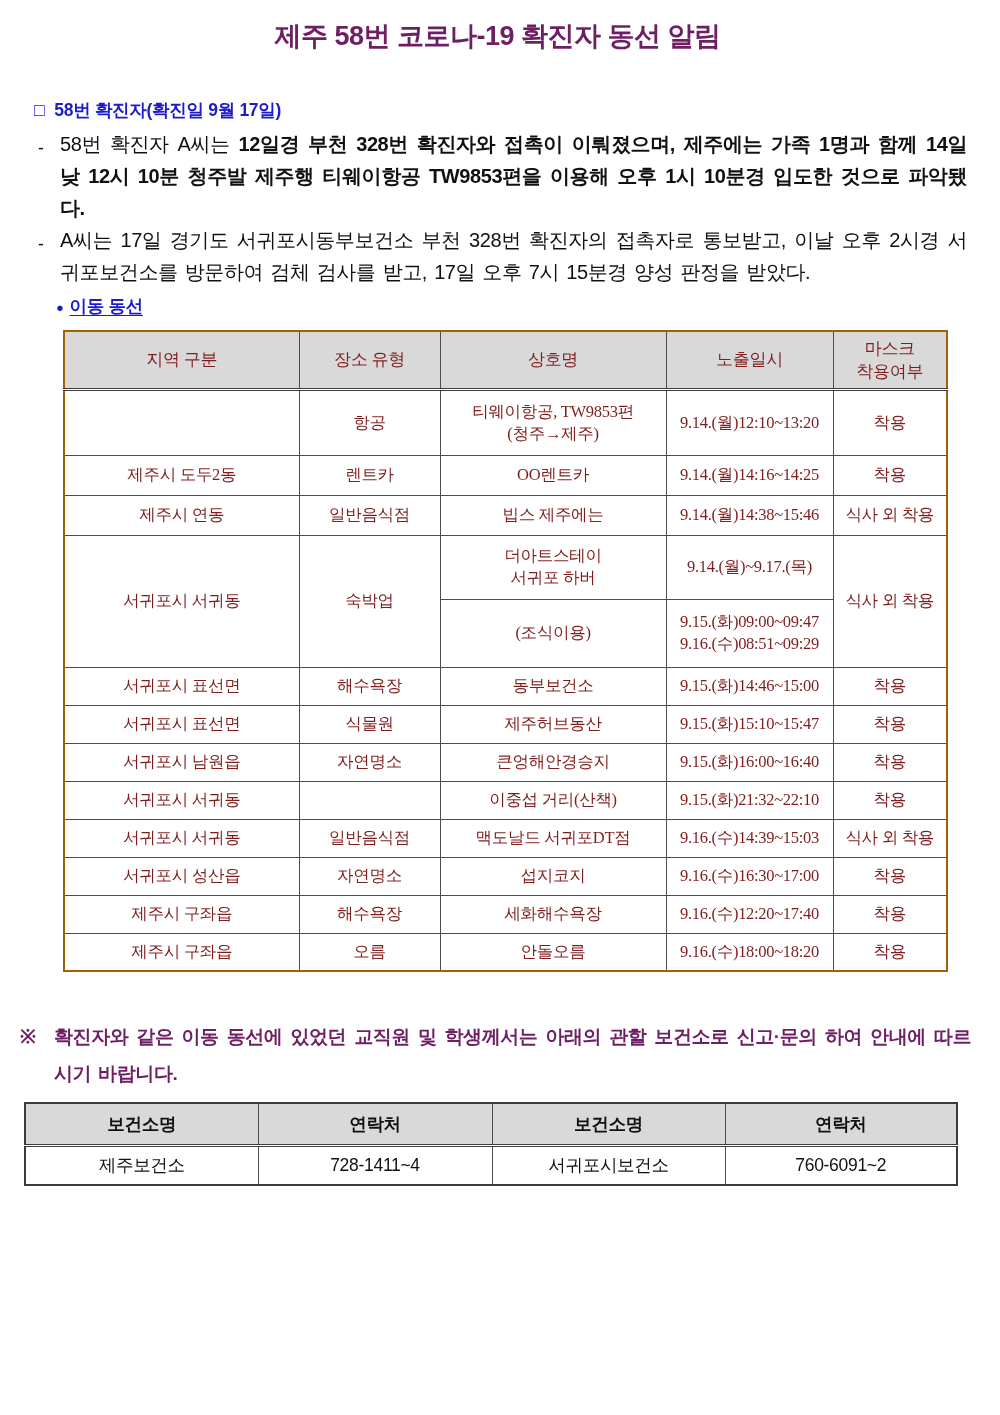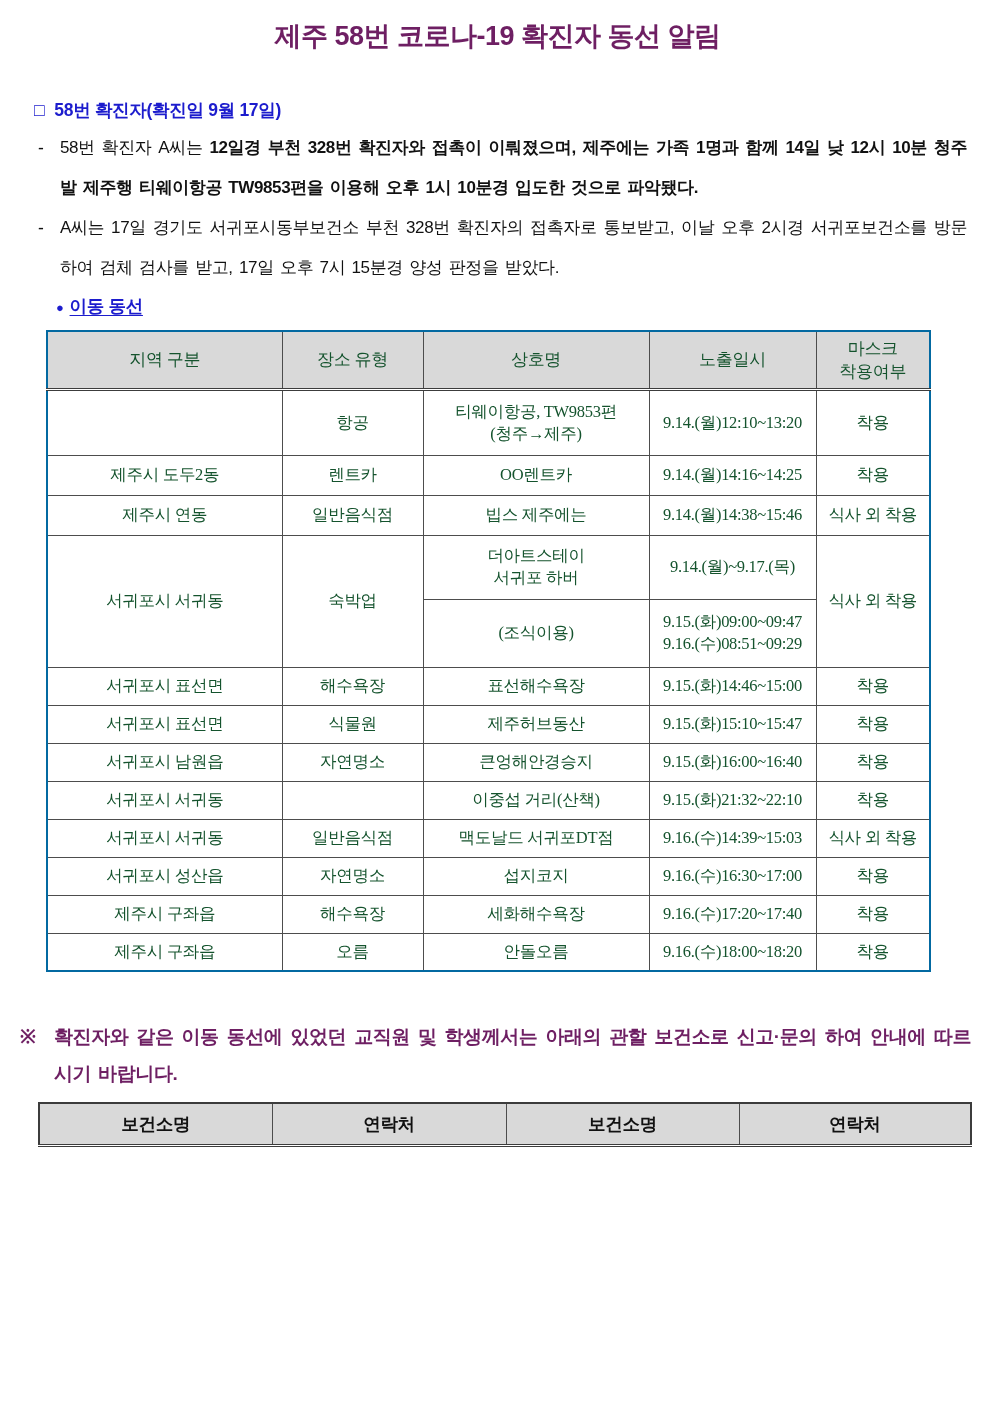--- a/index.html
+++ b/index.html
@@ -25,7 +25,7 @@
   .bullet { display:flex; }
   .bullet-marker { width:22px; font-size:17.5px; line-height:40px; font-weight:500; flex:none; }
   .bullet-text {
-    flex:1; font-size:17px; line-height:40px; font-weight:500;
+    flex:1; font-size:20px; line-height:32px; font-weight:500;
     text-align:justify; letter-spacing:-0.4px; word-spacing:2px;
   }
   .bullet-text b { font-weight:800; }

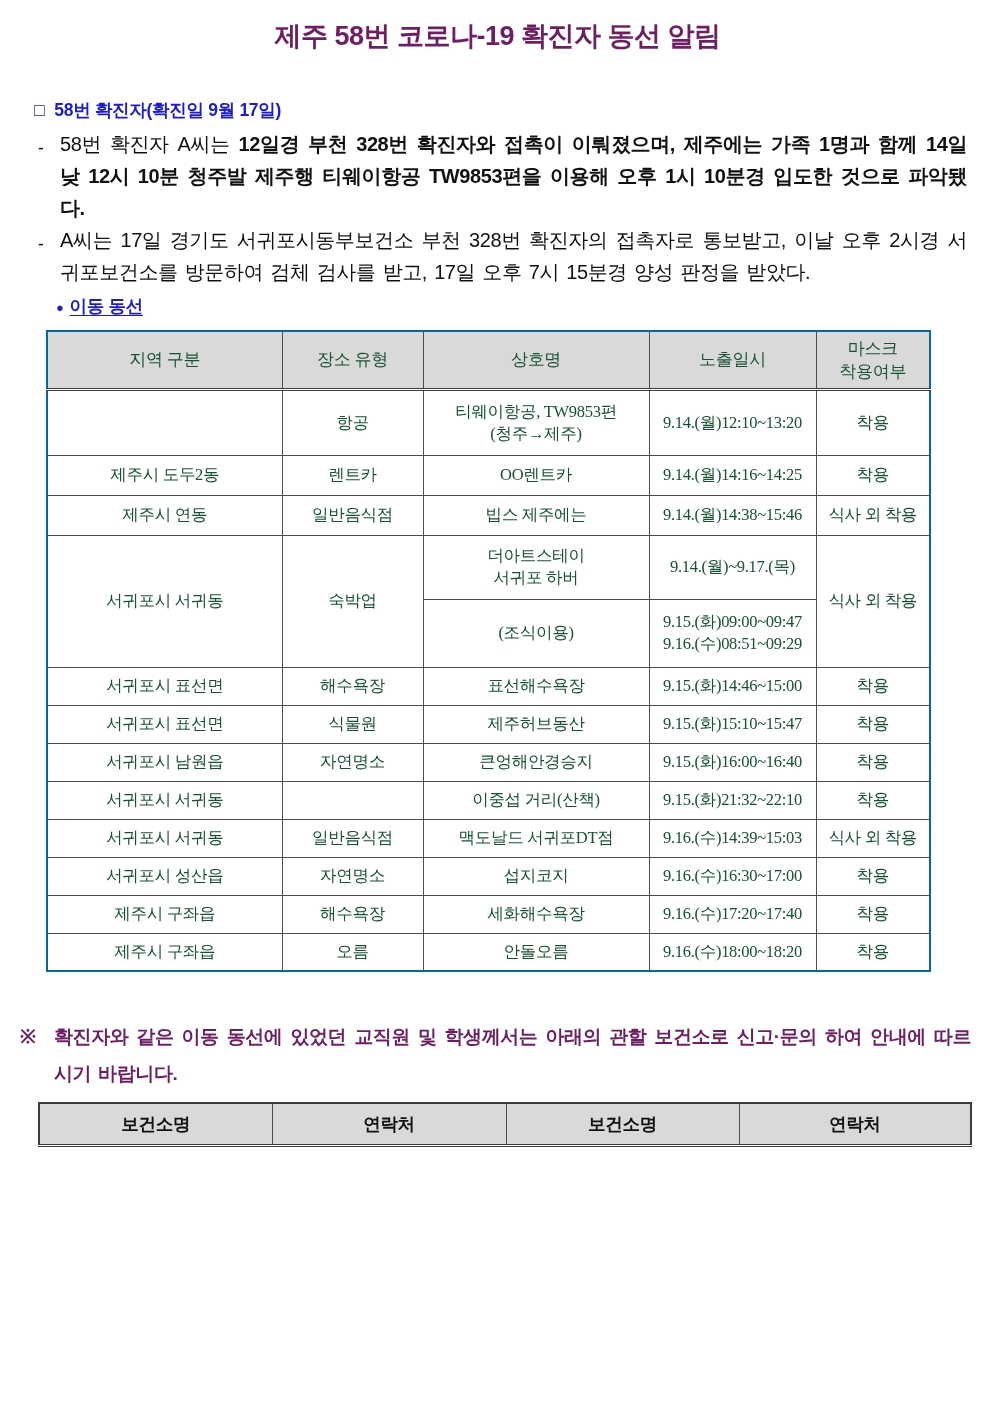--- a/index.html
+++ b/index.html
@@ -42,9 +42,9 @@
   
   table { border-collapse:collapse; table-layout:fixed; }
   .route-table {
-    margin-top:12px; margin-left:22px; width:883px;
-    font-family:"Liberation Serif", serif; font-size:16.5px; color:#14532d;
-    border:2px solid #0369a1;
+    margin-top:12px; margin-left:39px; width:883px;
+    font-family:"Liberation Serif", serif; font-size:16.5px; color:#7f1d1d;
+    border:2px solid #a16207;
   }
   .route-table th, .route-table td {
     border:1px solid #4d4d4d; text-align:center; vertical-align:middle;

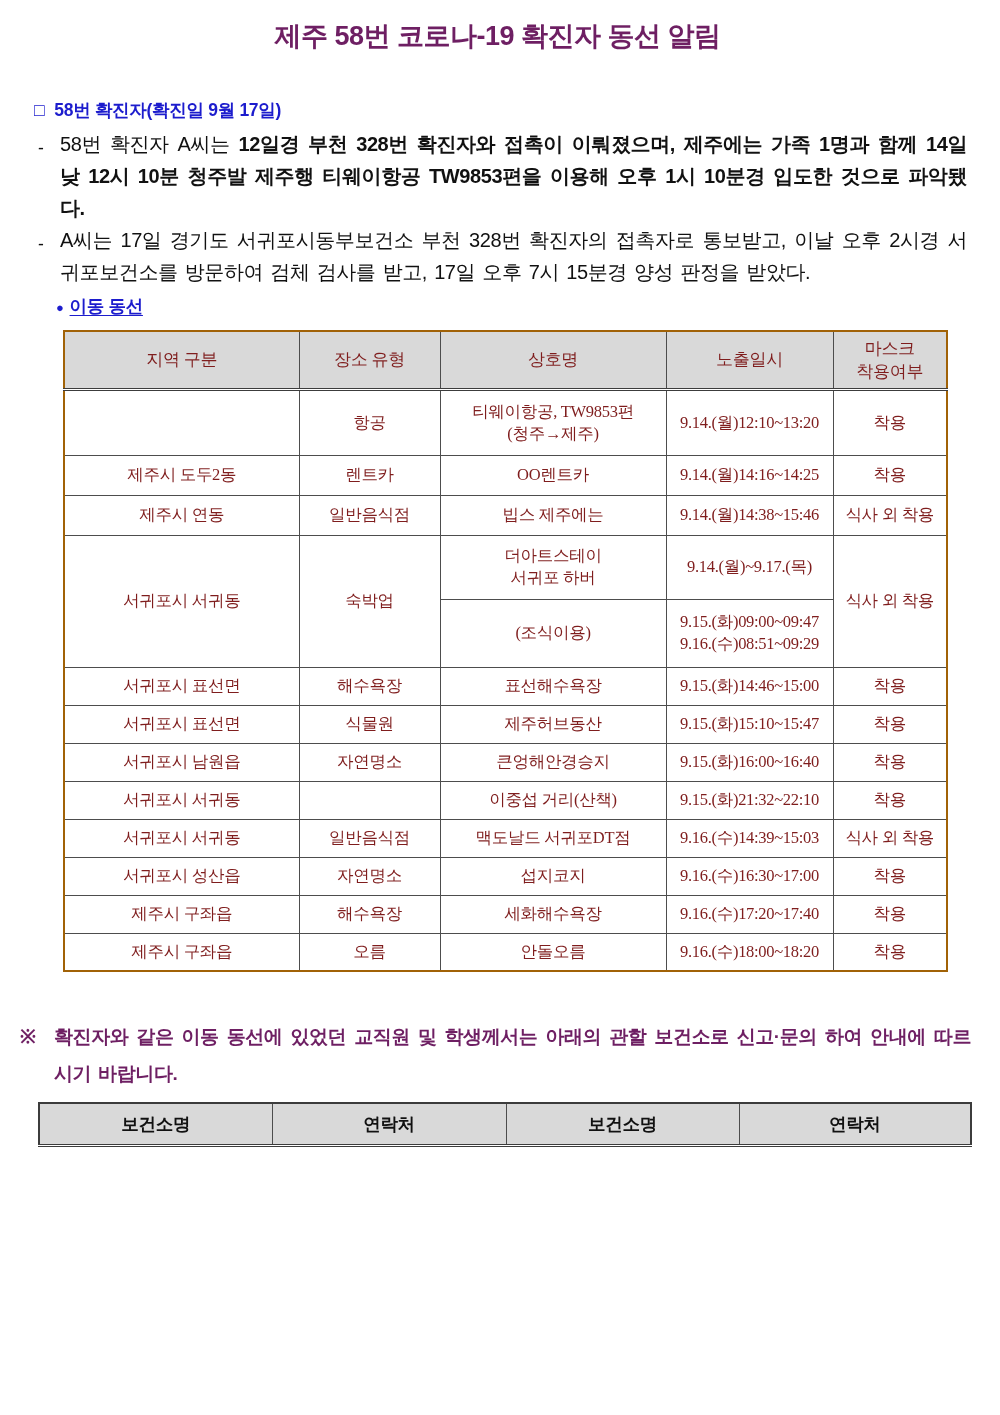--- a/index.html
+++ b/index.html
@@ -168,7 +168,7 @@
       <tr class="rs">
         <td>서귀포시 표선면</td>
         <td>해수욕장</td>
-        <td>표선해수욕장</td>
+        <td>동부보건소</td>
         <td>9.15.(화)14:46~15:00</td>
         <td>착용</td>
       </tr>

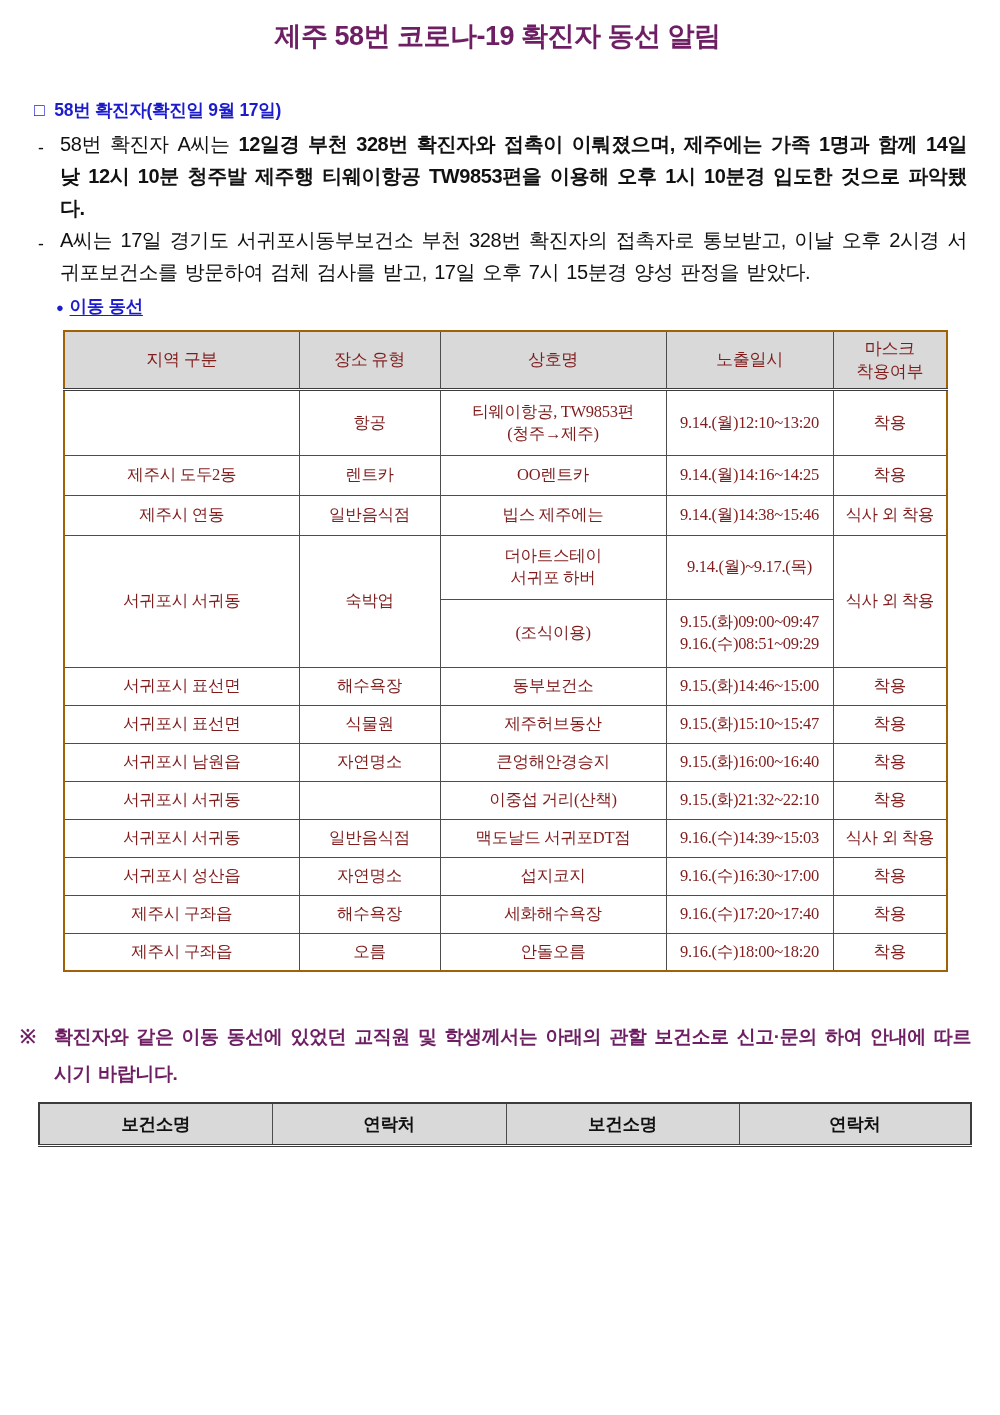--- a/index.html
+++ b/index.html
@@ -211,7 +211,7 @@
         <td>제주시 구좌읍</td>
         <td>해수욕장</td>
         <td>세화해수욕장</td>
-        <td>9.16.(수)17:20~17:40</td>
+        <td>9.16.(수)12:20~17:40</td>
         <td>착용</td>
       </tr>
       <tr class="rs">

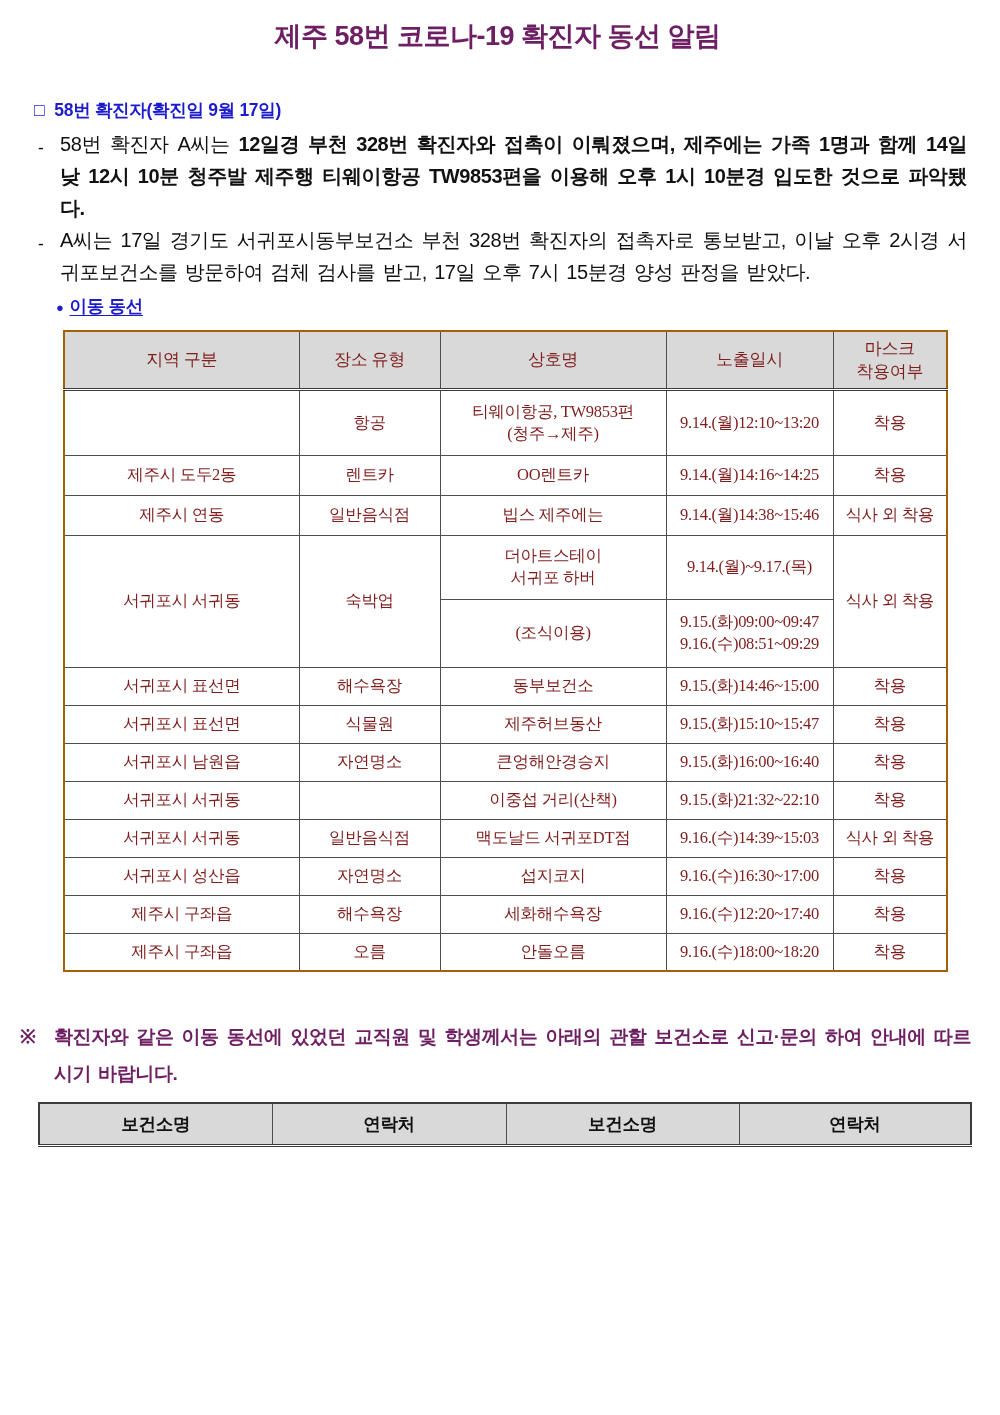--- a/index.html
+++ b/index.html
@@ -71,7 +71,7 @@
 
   
   .contacts-table {
-    margin-top:10px; margin-left:14px; width:932px;
+    margin-top:10px; margin-left:0px; width:932px;
     font-size:17.5px; color:#111; border:2px solid #3c3c3c;
   }
   .contacts-table th, .contacts-table td {

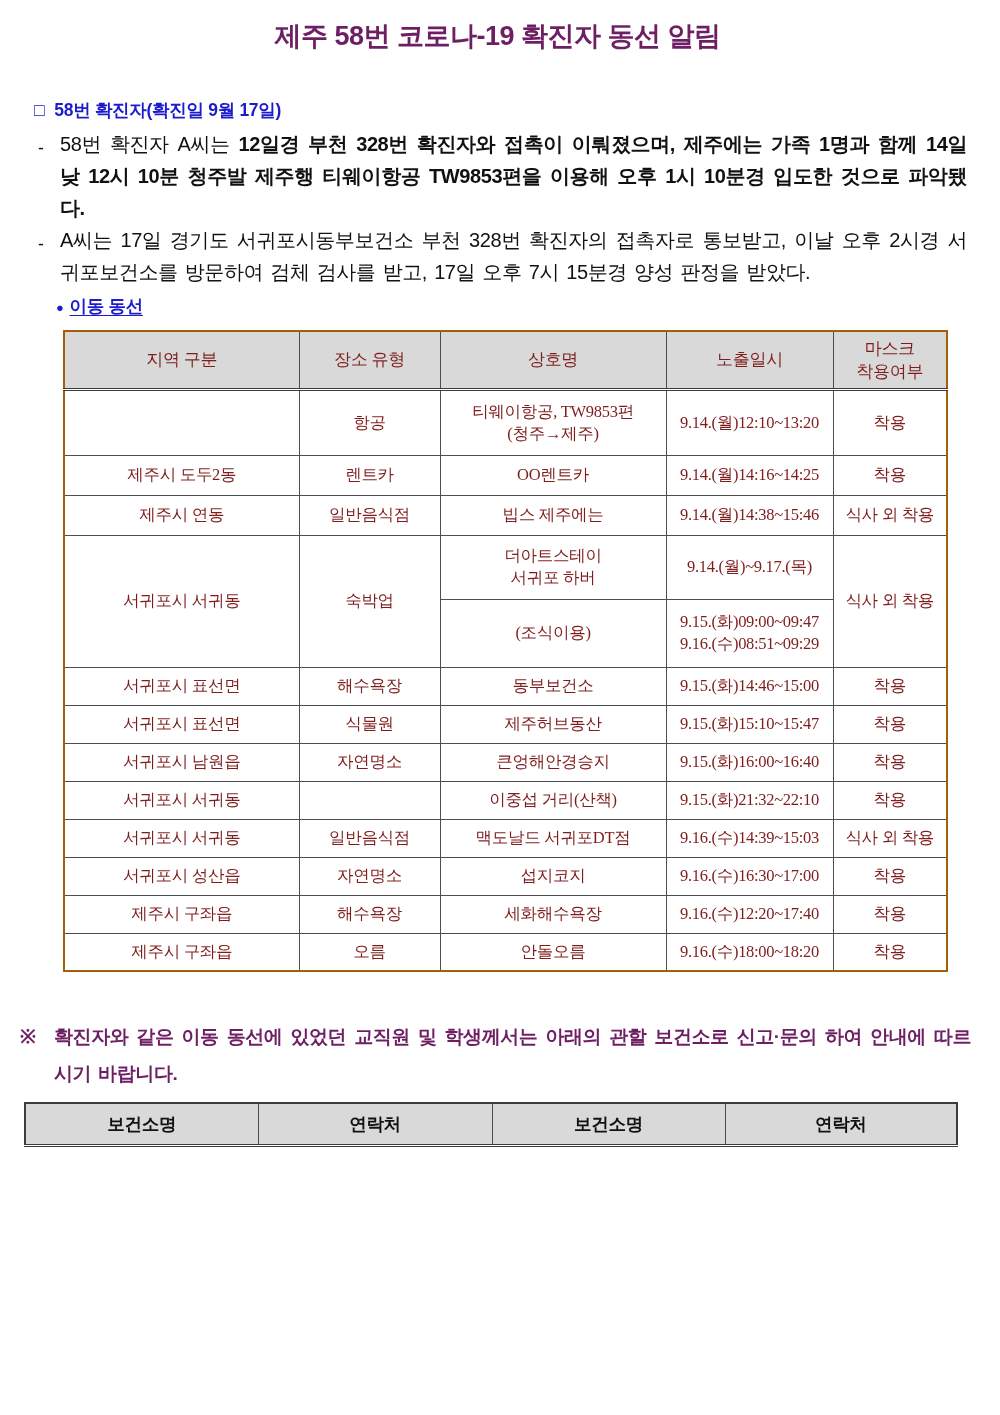--- a/index.html
+++ b/index.html
@@ -245,6 +245,12 @@
       </tr>
     </thead>
     <tbody>
+      <tr>
+        <td>제주보건소</td>
+        <td>728-1411~4</td>
+        <td>서귀포시보건소</td>
+        <td>760-6091~2</td>
+      </tr>
     </tbody>
   </table>
 

